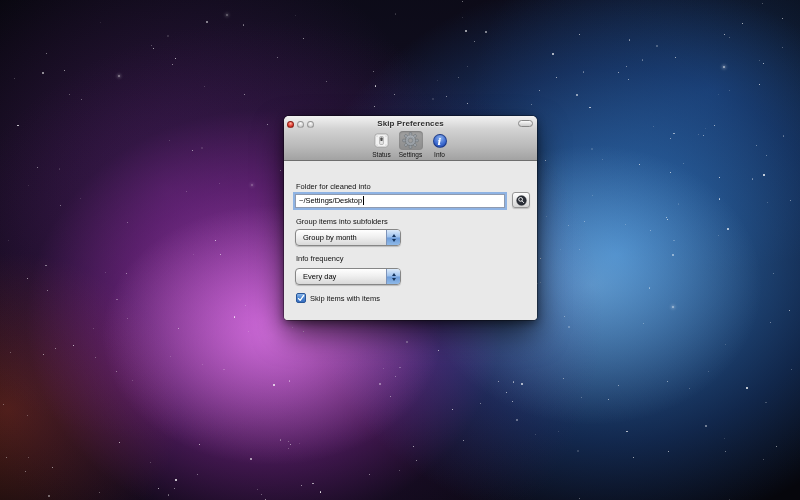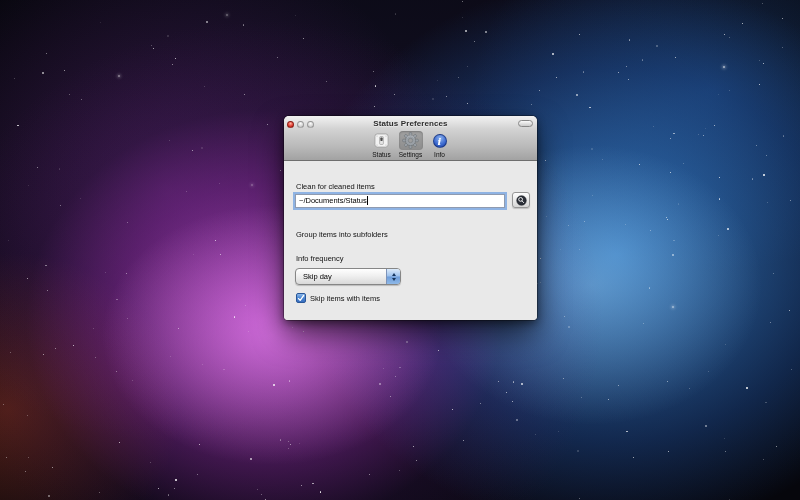--- a/index.html
+++ b/index.html
@@ -403,7 +403,7 @@
           <span class="tl dim"></span>
           <span class="tl dim"></span>
         </div>
-        <div class="title">Status Preferences</div>
+        <div class="title">Skip Preferences</div>
         <span class="pill"></span>
       </div>
 

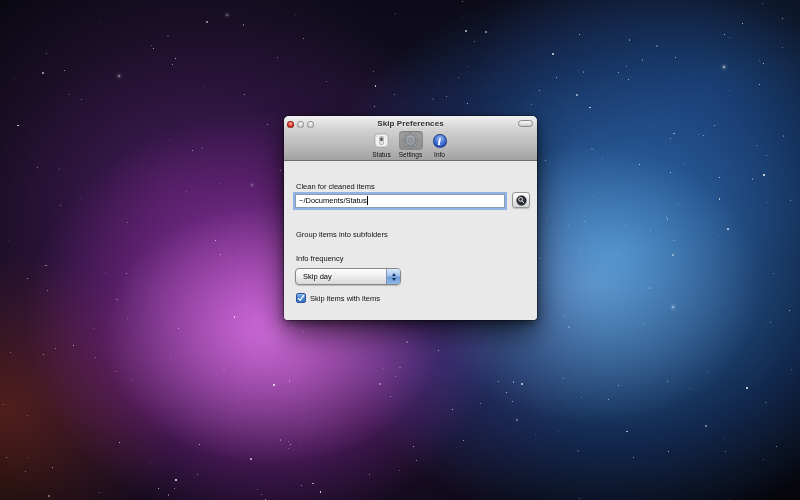--- a/index.html
+++ b/index.html
@@ -458,7 +458,7 @@
     </div>
 
     <div class="content">
-      <div class="flabel pos-folder-label">Clean for cleaned items</div>
+      <div class="flabel pos-folder-label">Folder for cleaned into</div>
 
       <div class="textfield">
         <span>~/Documents/Status</span><span class="caret"></span>

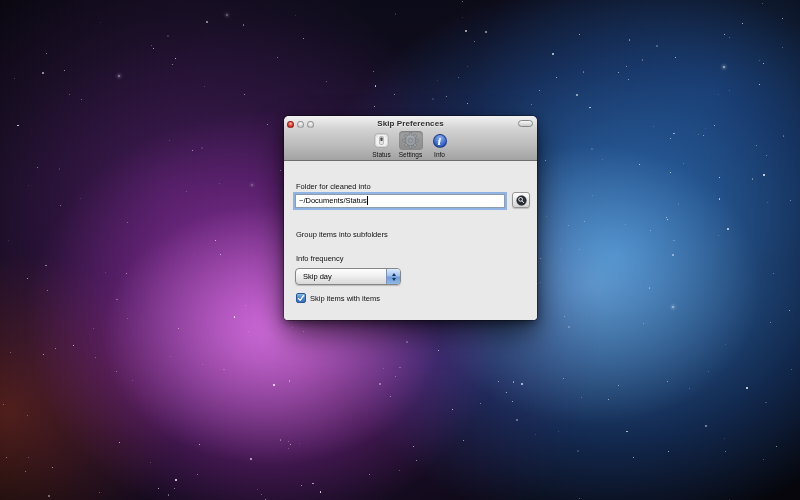--- a/index.html
+++ b/index.html
@@ -461,7 +461,7 @@
       <div class="flabel pos-folder-label">Folder for cleaned into</div>
 
       <div class="textfield">
-        <span>~/Documents/Status</span><span class="caret"></span>
+        <span>~/Settings/Desktop</span><span class="caret"></span>
       </div>
 
       <div class="browse-btn">

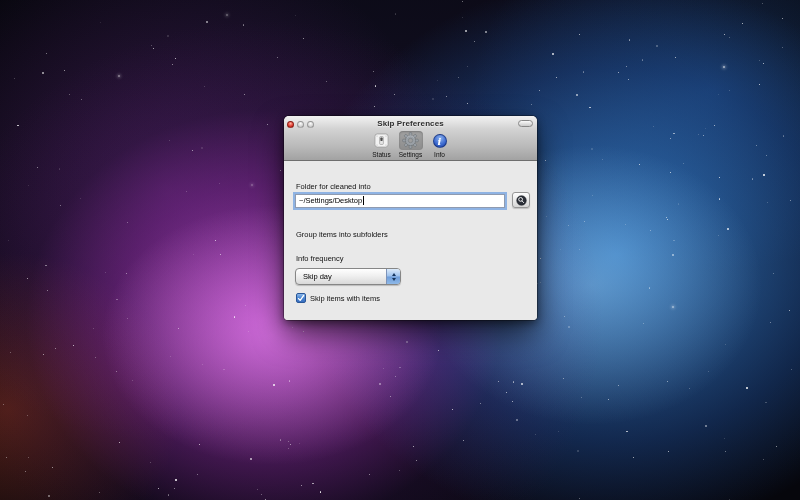--- a/index.html
+++ b/index.html
@@ -120,7 +120,7 @@
   .checklabel { font-size:7.5px; color:#111; }
 
   .pos-folder-label { top:20px; }
-  .pos-group-label  { top:68px; }
+  .pos-group-label  { top:55px; }
   .popup-group      { top:67px; }
   .pos-freq-label   { top:92px; }
   .popup-freq       { top:106px; }

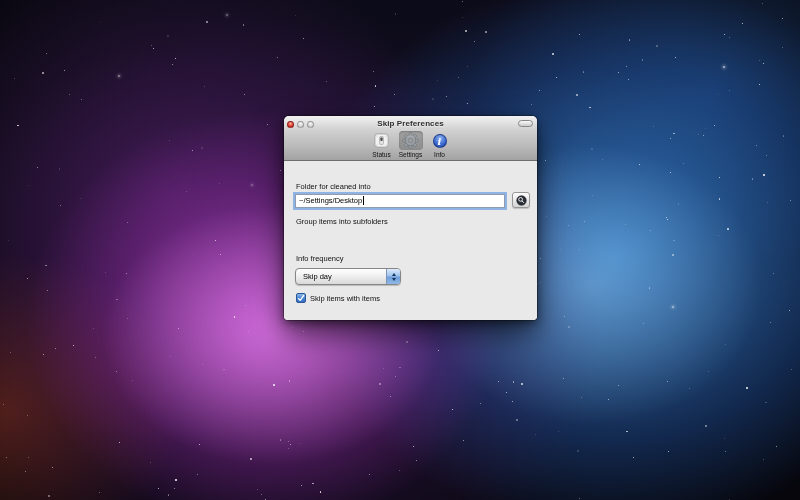--- a/index.html
+++ b/index.html
@@ -474,6 +474,13 @@
 
       <div class="flabel pos-group-label">Group items into subfolders</div>
 
+      <div class="popup popup-group">
+        <span>Group by month</span>
+        <span class="arrows">
+            <span class="arr-up"></span>
+            <span class="arr-dn"></span>
+          </span>
+      </div>
 
       <div class="flabel pos-freq-label">Info frequency</div>
 

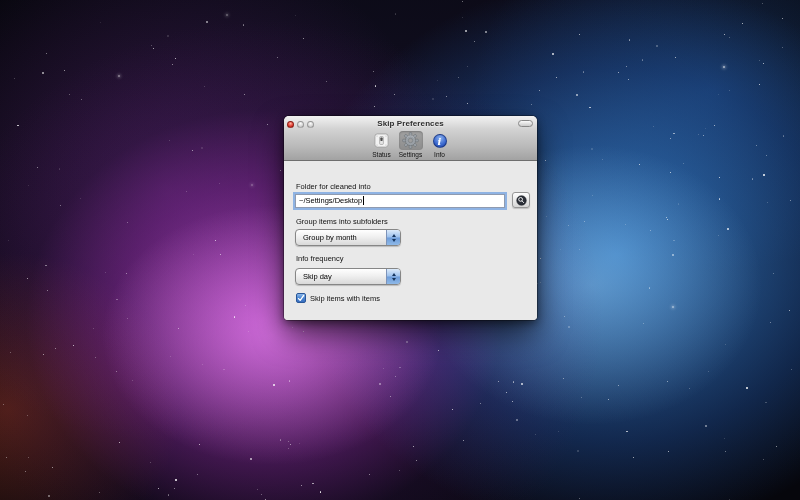--- a/index.html
+++ b/index.html
@@ -485,7 +485,7 @@
       <div class="flabel pos-freq-label">Info frequency</div>
 
       <div class="popup popup-freq">
-        <span>Skip day</span>
+        <span>Every day</span>
         <span class="arrows">
             <span class="arr-up"></span>
             <span class="arr-dn"></span>

